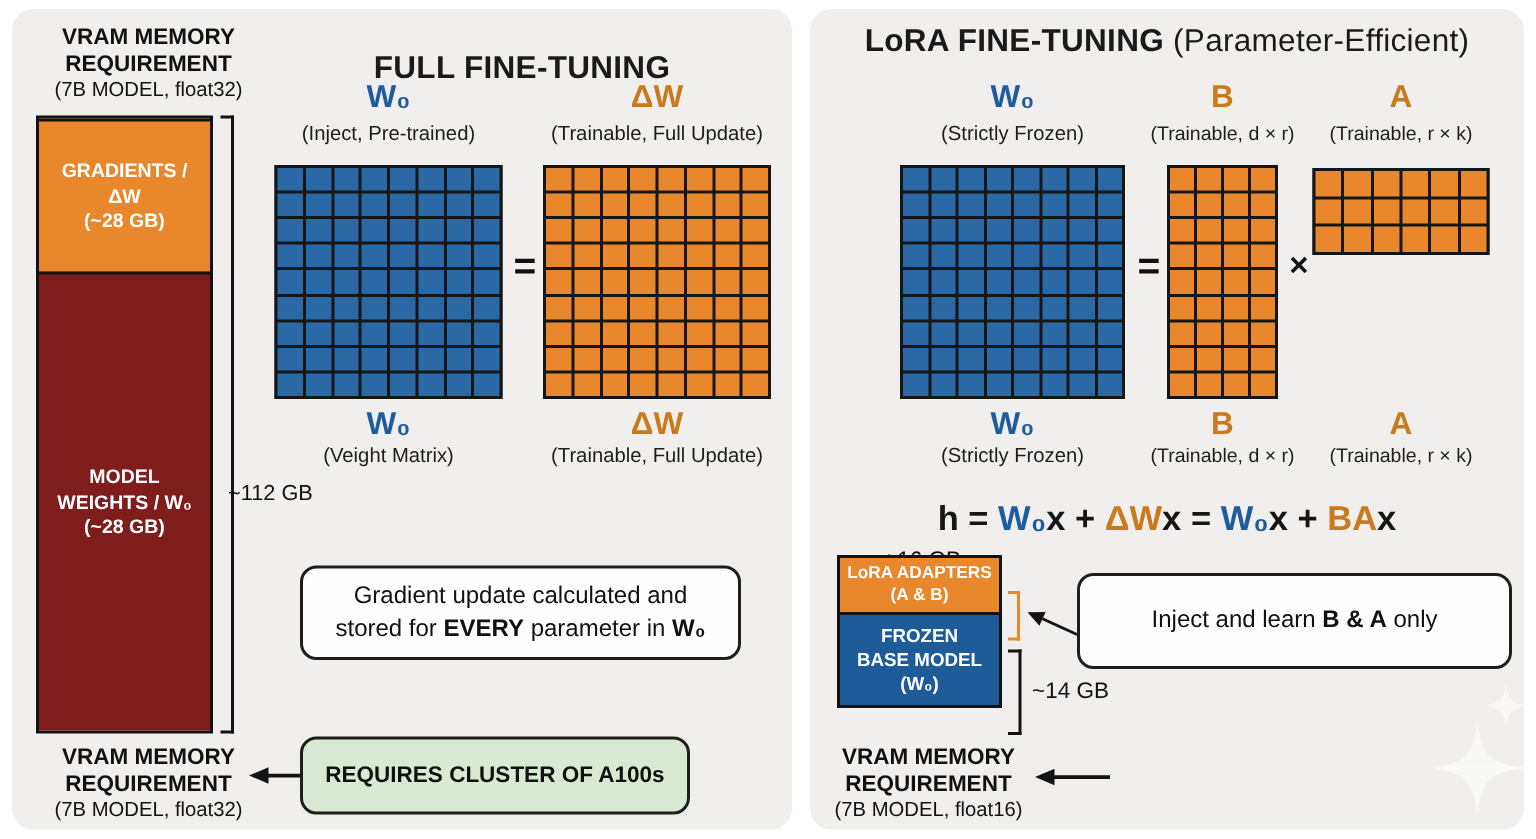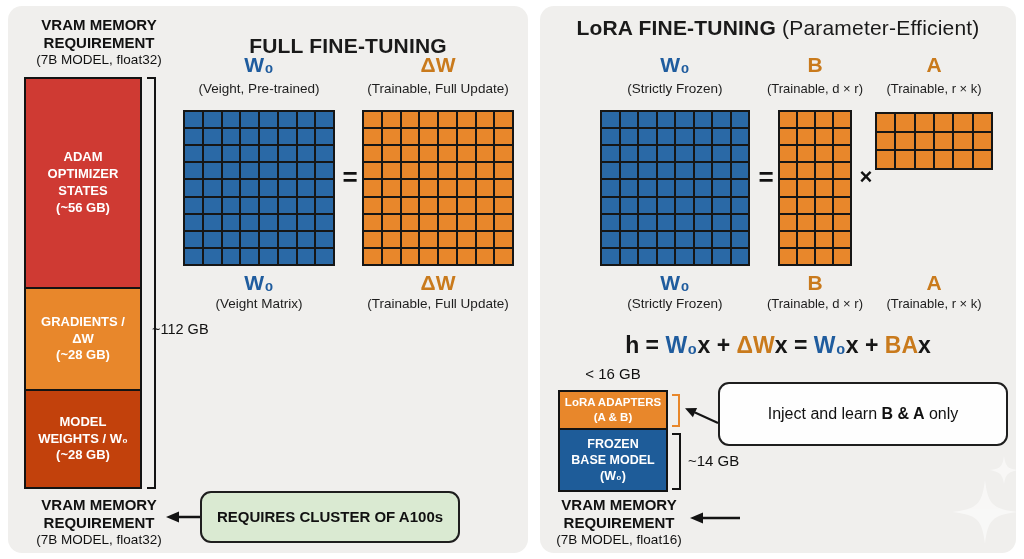--- a/index.html
+++ b/index.html
@@ -75,7 +75,7 @@
     <div class="abs size-label" style="left:144px;top:315px;">~112 GB</div>
 
     <div class="abs sym blue" style="left:175px;top:48px;width:152px;">W₀</div>
-    <div class="abs cap" style="left:165px;top:75px;width:172px;">(Veight, Pre-trained)</div>
+    <div class="abs cap" style="left:165px;top:75px;width:172px;">(Inject, Pre-trained)</div>
     <div class="abs sym orange" style="left:354px;top:48px;width:152px;">ΔW</div>
     <div class="abs cap" style="left:344px;top:75px;width:172px;">(Trainable, Full Update)</div>
 

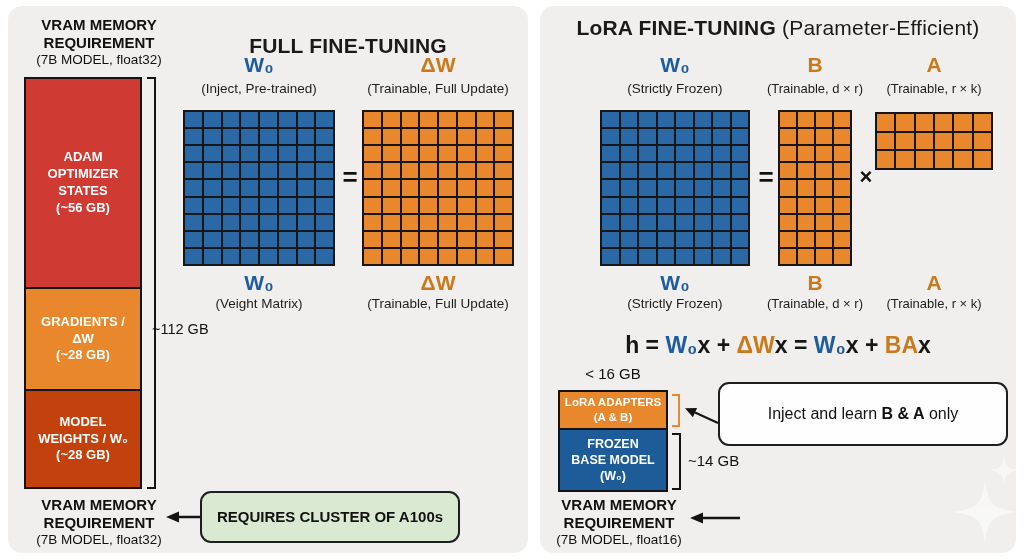--- a/index.html
+++ b/index.html
@@ -60,10 +60,6 @@
     </div>
 
     <div class="abs vbar" style="left:16px;top:71px;width:118px;height:412px;">
-      <div class="bar-seg seg-red" style="height: 208px; white-space: pre-line;">ADAM
-OPTIMIZER
-STATES
-(~56 GB)</div>
       <div class="bar-seg seg-orange" style="height: 102px; white-space: pre-line;">GRADIENTS /
 ΔW
 (~28 GB)</div>

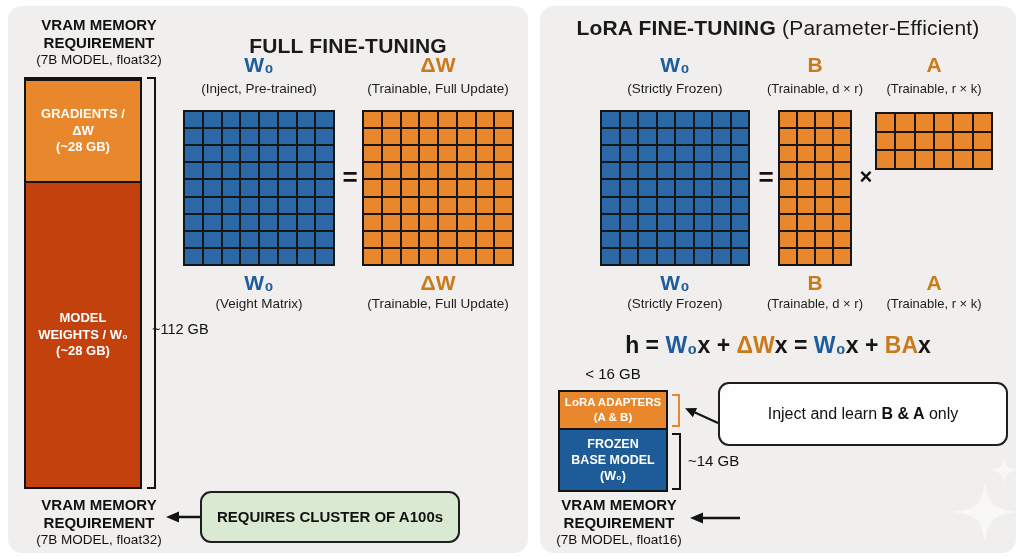--- a/index.html
+++ b/index.html
@@ -18,7 +18,7 @@
     font-size:13px;line-height:1.3;text-align:center;white-space:pre-line;box-sizing:border-box;}
   .seg-red{background:#cf3a33;}
   .seg-orange{background:#e8872b;border-top:2px solid #131313;}
-  .seg-blue{background:#c2410c;border-top:2px solid #131313;}
+  .seg-blue{background:#7f1d1d;border-top:2px solid #131313;}
   .bracket{position:absolute;border:2.5px solid #131313;border-left:none;box-sizing:border-box;}
   .bracket.orange{border-color:#e8872b;border-width:2px;}
   .size-label{font-size:14.5px;color:#111;white-space:nowrap;}

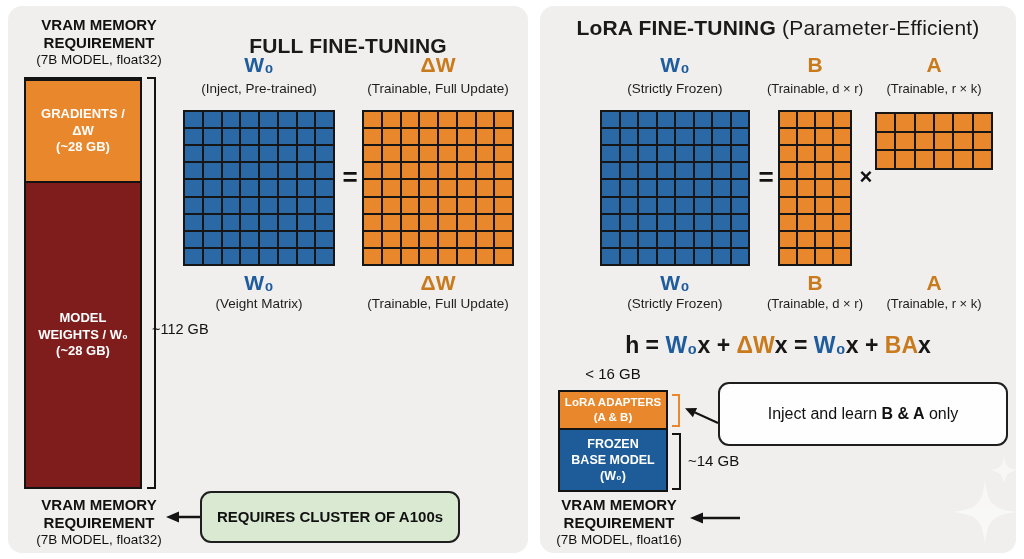--- a/index.html
+++ b/index.html
@@ -406,7 +406,7 @@
     <div class="abs eq" style="left:38px;top:326px;width:400px;"><span>h = </span><span class="pt-blue">W₀</span><span>x</span><span> + </span><span class="pt-orange">ΔW</span><span>x</span><span> = </span><span class="pt-blue">W₀</span><span>x</span><span> + </span><span class="pt-orange">BA</span><span>x</span></div>
 
     <div class="abs size-label" style="left:18px;top:359px;width:110px;text-align:center;font-size:15px;">&lt; 16 GB</div>
-    <div class="abs" style="left:18px;top:384px;width:110px;">
+    <div class="abs" style="left:18px;top:364px;width:110px;">
       <div class="minibar-seg minibar-orange" style="width: 110px; height: 40px; white-space: pre-line;">LoRA ADAPTERS
 (A &amp; B)</div>
       <div class="minibar-seg minibar-blue" style="width: 110px; height: 62px; white-space: pre-line;">FROZEN

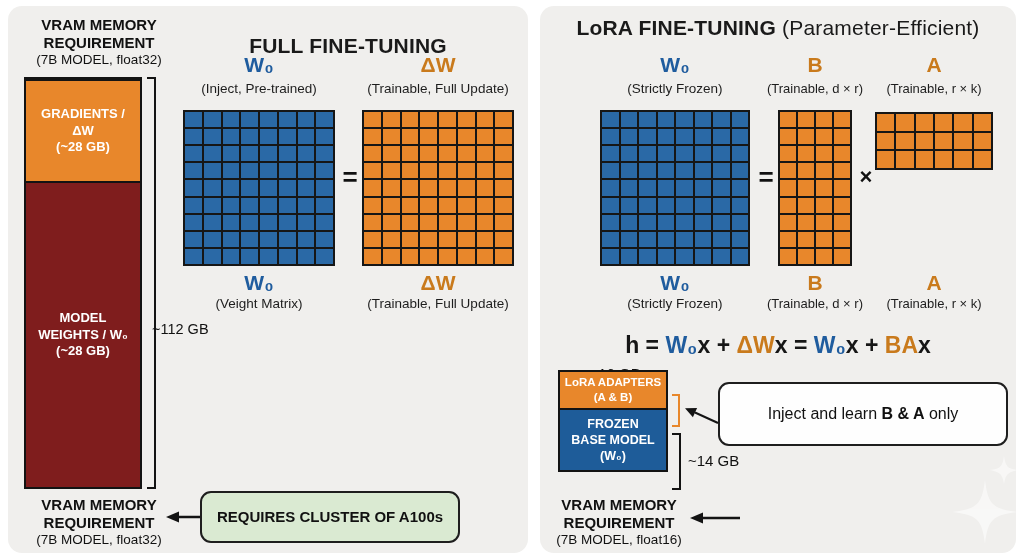--- a/index.html
+++ b/index.html
@@ -231,6 +231,10 @@
     <div class="abs cap" style="left:344px;top:290px;width:172px;">(Trainable, Full Update)</div>
 
 
+    <div class="callout" style="left:192px;top:371px;width:294px;height:63px;">
+      <div><span>Gradient update calculated and</span></div>
+      <div><span>stored for </span><span class="pt-bold">EVERY</span><span> parameter in </span><span class="pt-bold">W₀</span></div>
+    </div>
 
     <div class="abs" style="left:8px;top:490px;width:166px;">
       <div class="hdr" style="white-space: pre-line;">VRAM MEMORY

